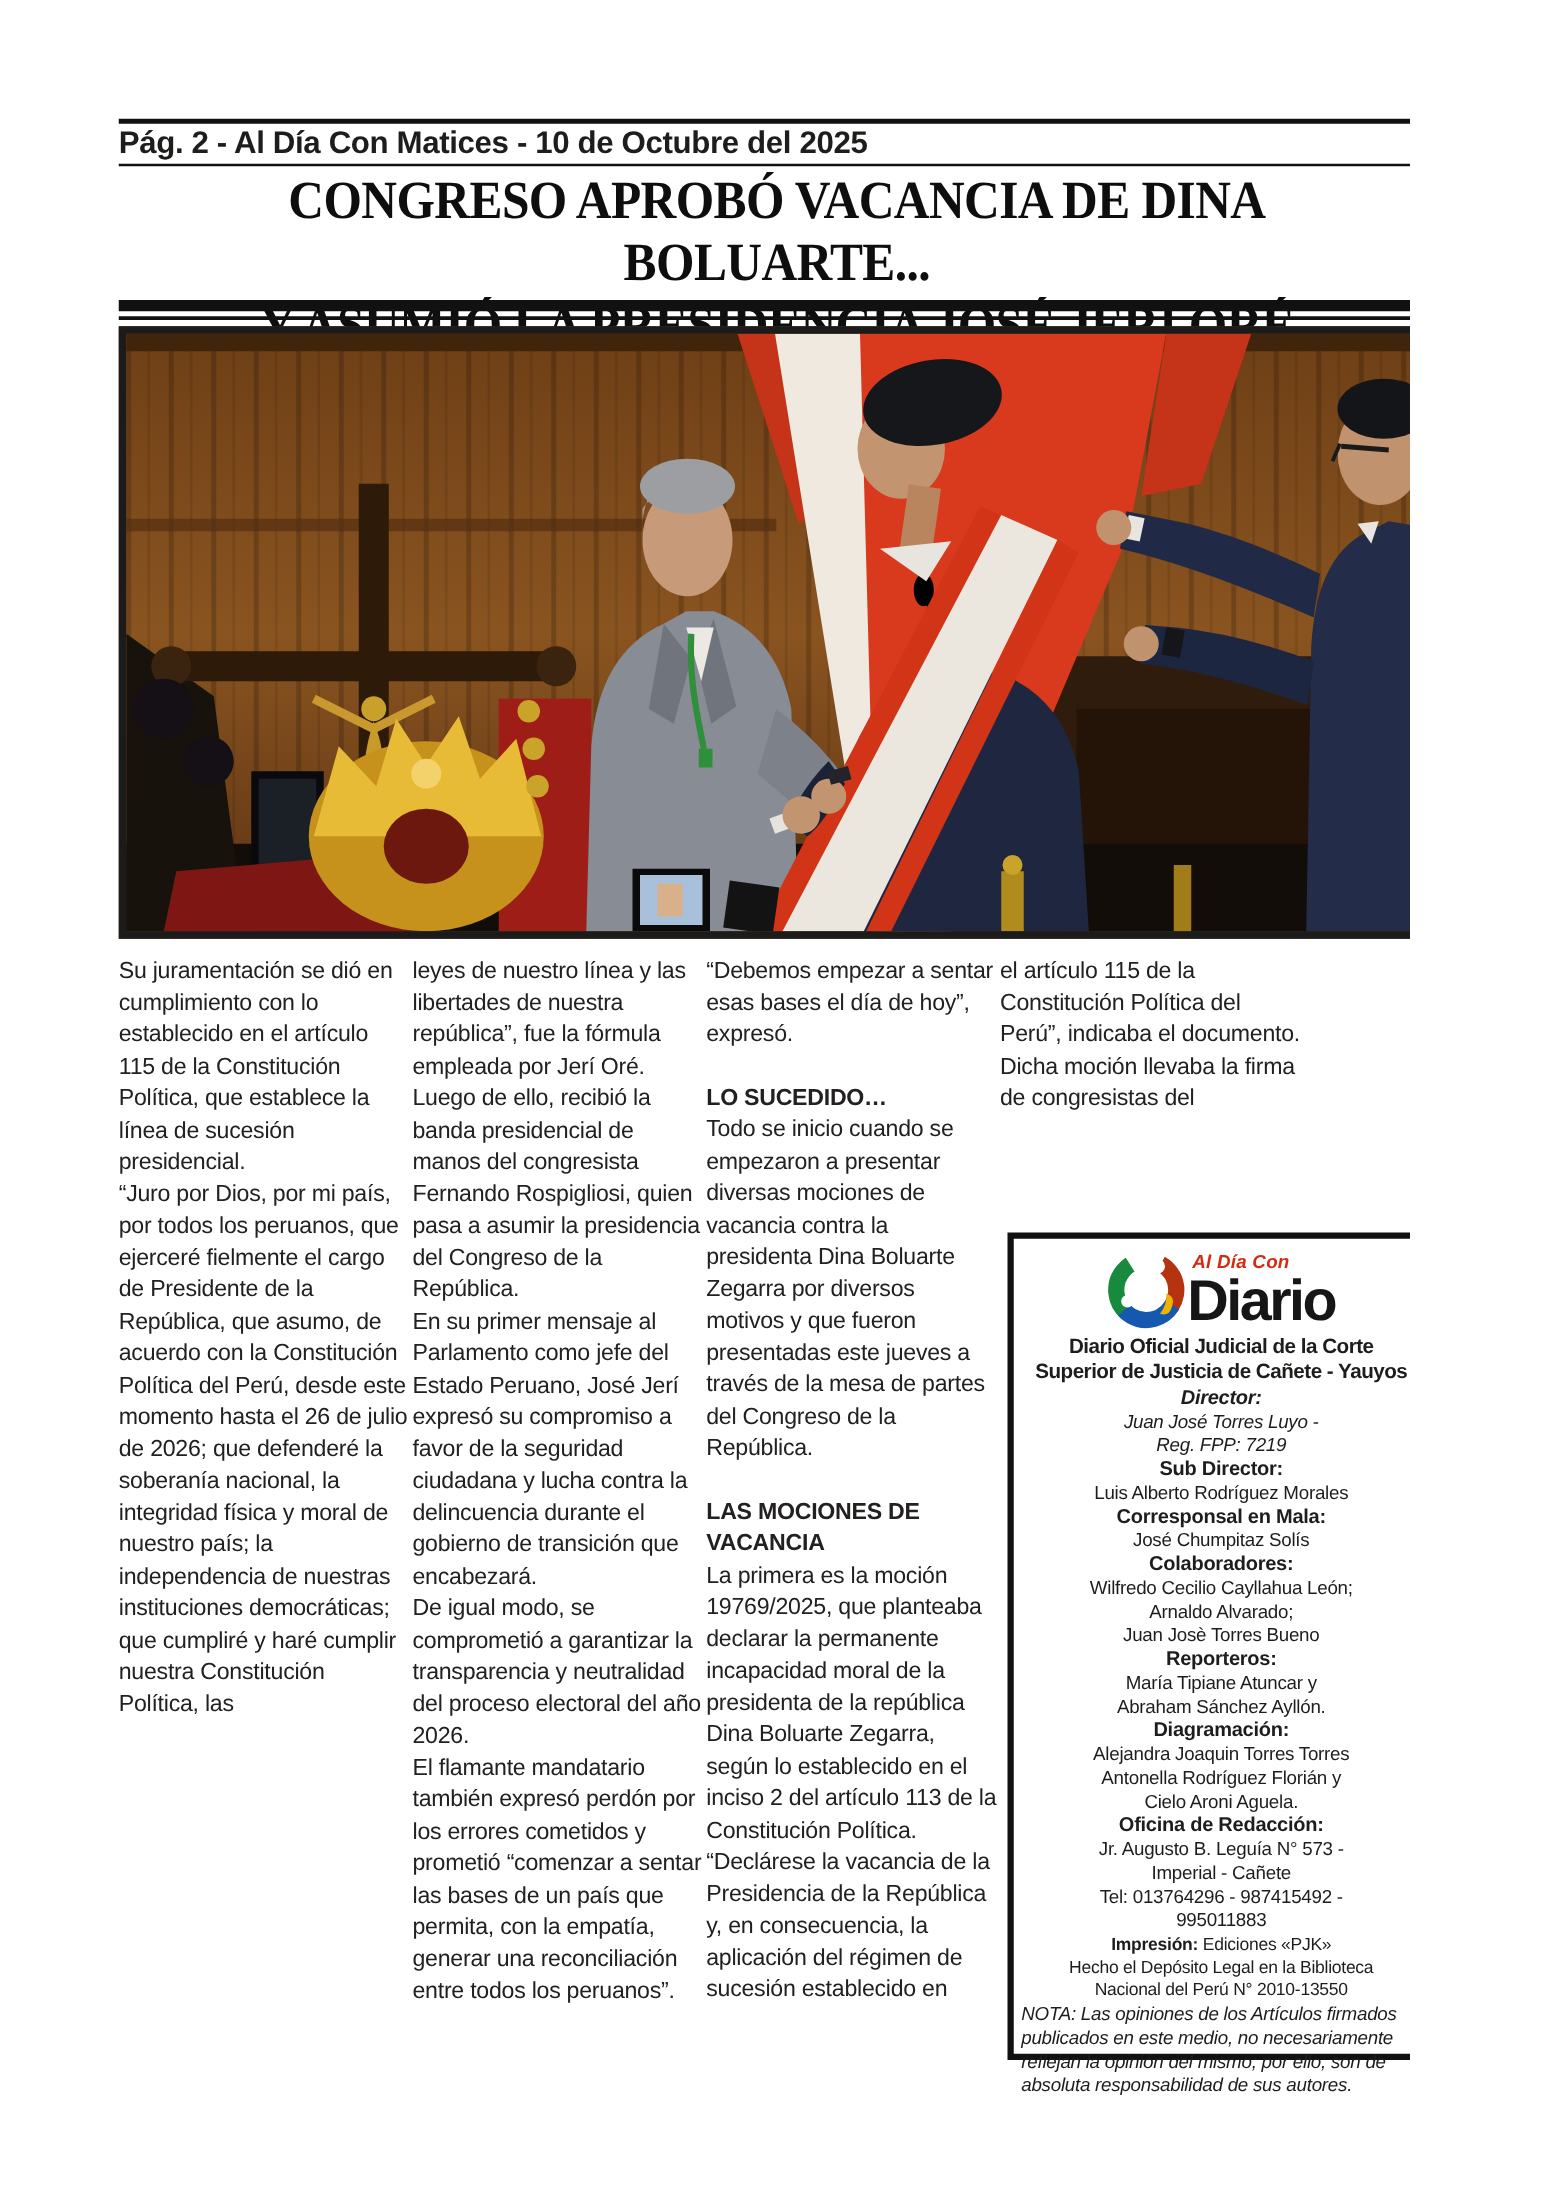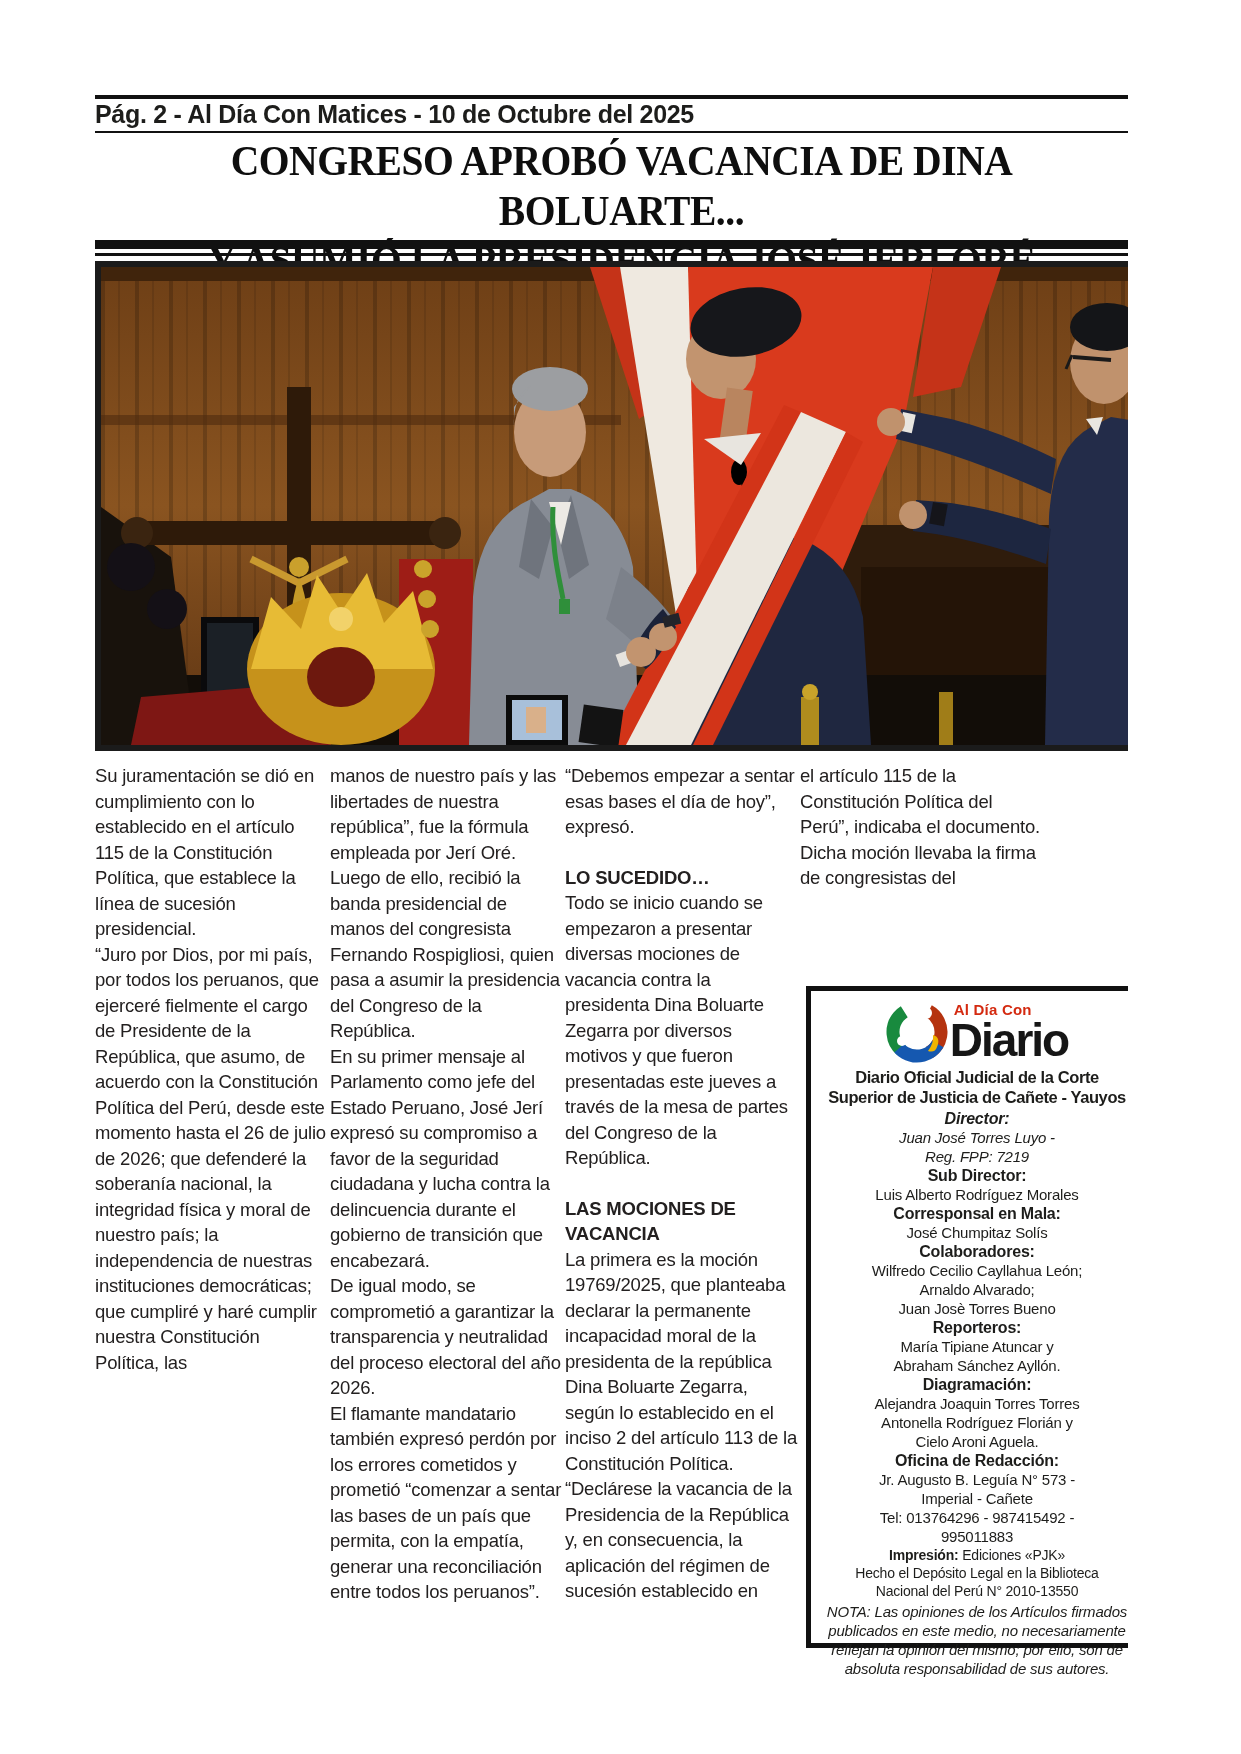--- a/index.html
+++ b/index.html
@@ -196,7 +196,7 @@
   </div>
 
   <div class="abs col col2">
-    <p>manos de nuestro país y las libertades de nuestra república”, fue la fórmula empleada por Jerí Oré.</p>
+    <p>leyes de nuestro línea y las libertades de nuestra república”, fue la fórmula empleada por Jerí Oré.</p>
     <p>Luego de ello, recibió la banda presidencial de manos del congresista Fernando Rospigliosi, quien pasa a asumir la presidencia del Congreso de la República.</p>
     <p>En su primer mensaje al Parlamento como jefe del Estado Peruano, José Jerí expresó su compromiso a favor de la seguridad ciudadana y lucha contra la delincuencia durante el gobierno de transición que encabezará.</p>
     <p>De igual modo, se comprometió a garantizar la transparencia y neutralidad del proceso electoral del año 2026.</p>

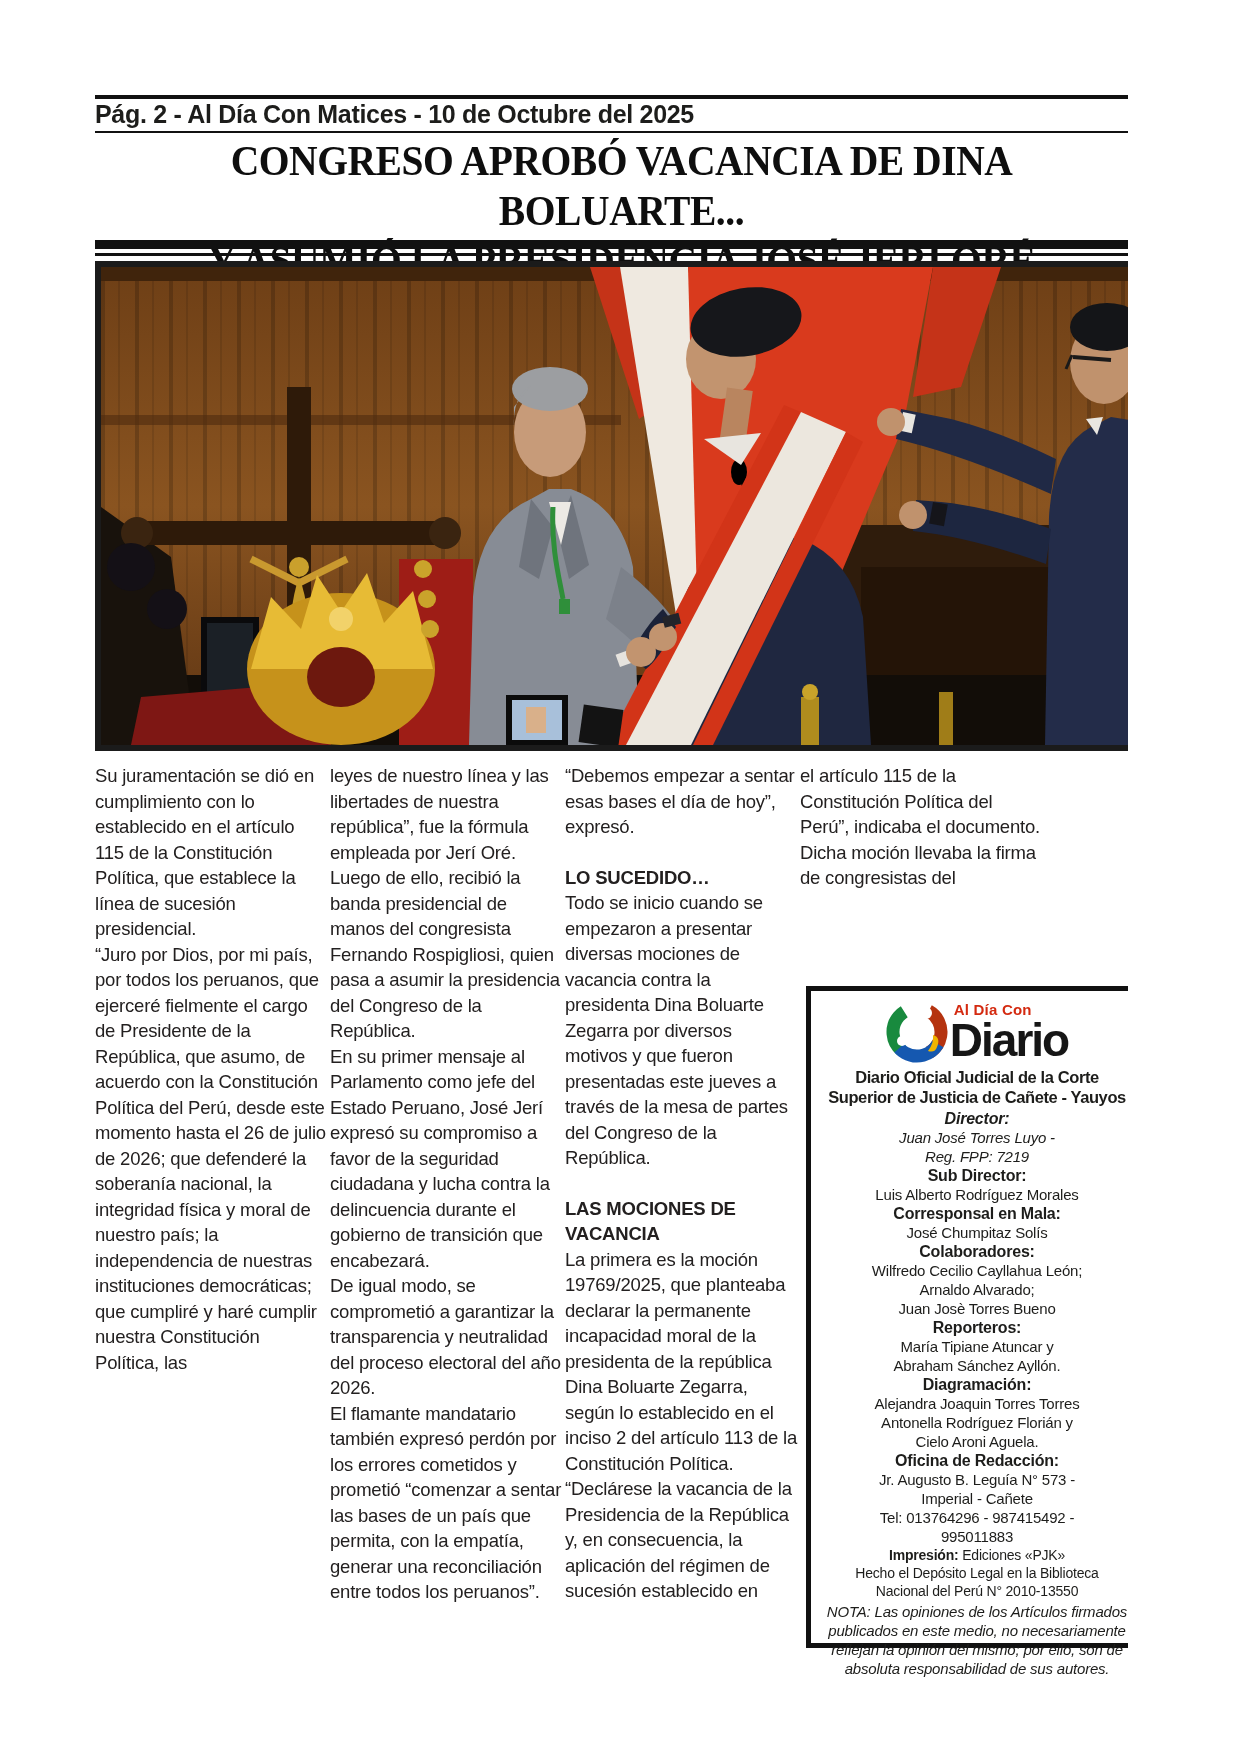--- a/index.html
+++ b/index.html
@@ -53,7 +53,7 @@
   }
   .logo-row{display:flex;justify-content:center;align-items:center;gap:2px;margin:2px 0 4px 0;}
   .logo-text{text-align:left;line-height:1;}
-  .brand-top{color:#d42a10;font-weight:bold;font-size:15px;letter-spacing:0.2px;margin-left:4px;}
+  .brand-top{color:#d42a10;font-weight:bold;font-size:15px;letter-spacing:0.2px;margin-left:4px;font-style:italic;}
   .brand-name{font-size:46px;font-weight:bold;letter-spacing:-2px;color:#161616;margin-top:0px;}
   .mh-subtitle{font-weight:bold;font-size:16.5px;line-height:20px;letter-spacing:-0.4px;margin-bottom:2px;}
   .mh{font-size:15px;line-height:19px;letter-spacing:-0.2px;}

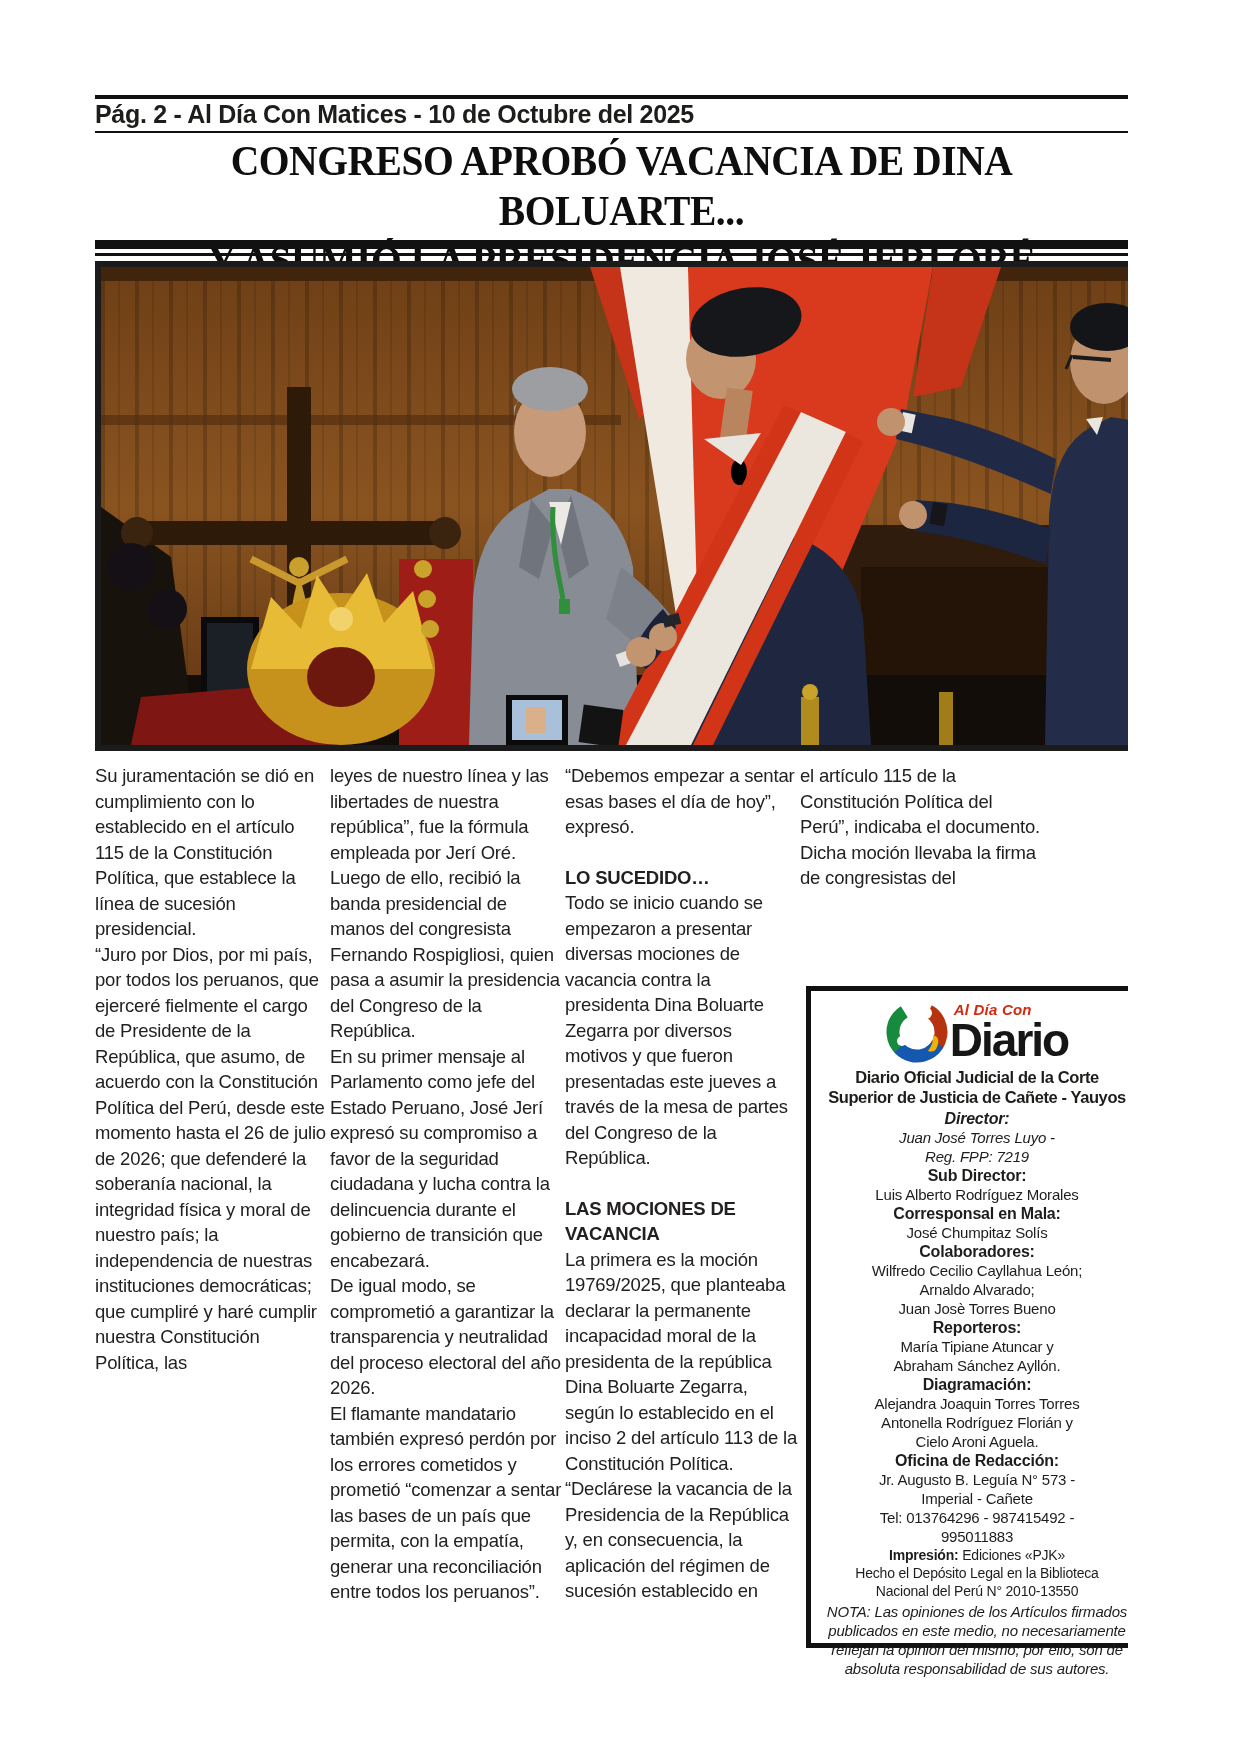--- a/index.html
+++ b/index.html
@@ -62,7 +62,7 @@
   .mh-small{font-size:14px;line-height:18px;}
   .mh-inline-label{font-weight:bold;}
   .mh-nota{
-    font-style:italic;text-align:center;
+    font-style:italic;text-align:left;
     font-size:15px;line-height:19px;margin:2px 0 0 0;letter-spacing:-0.2px;
   }
 </style>

